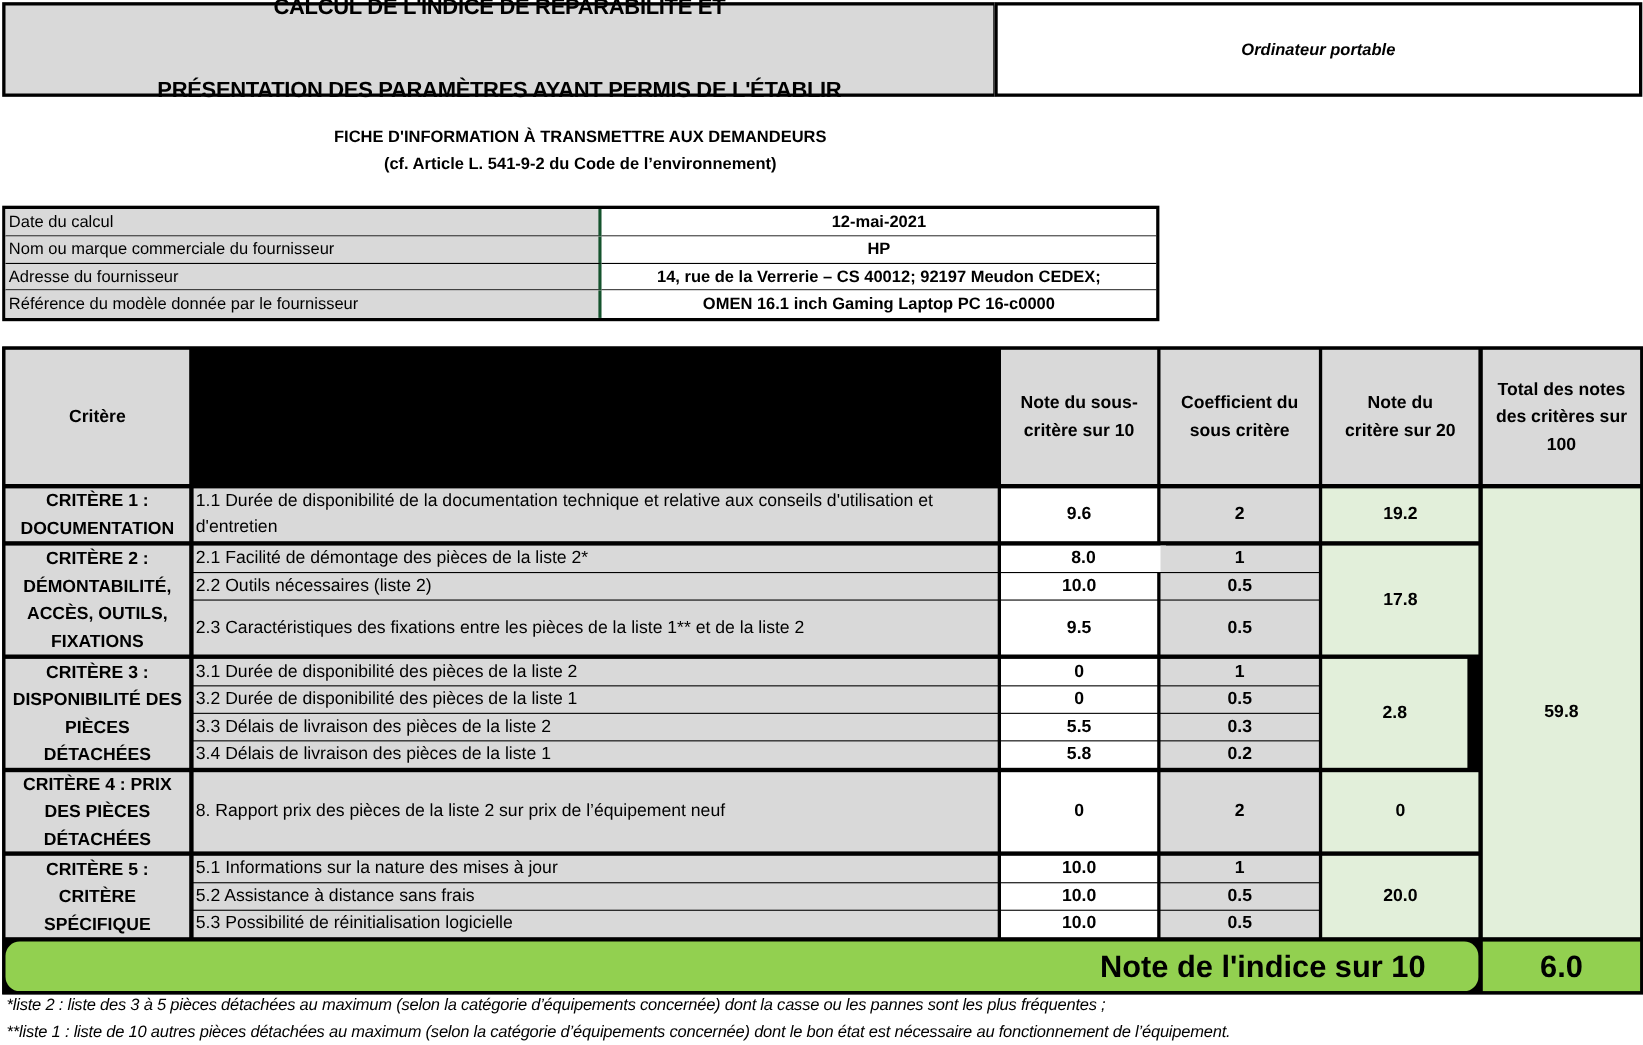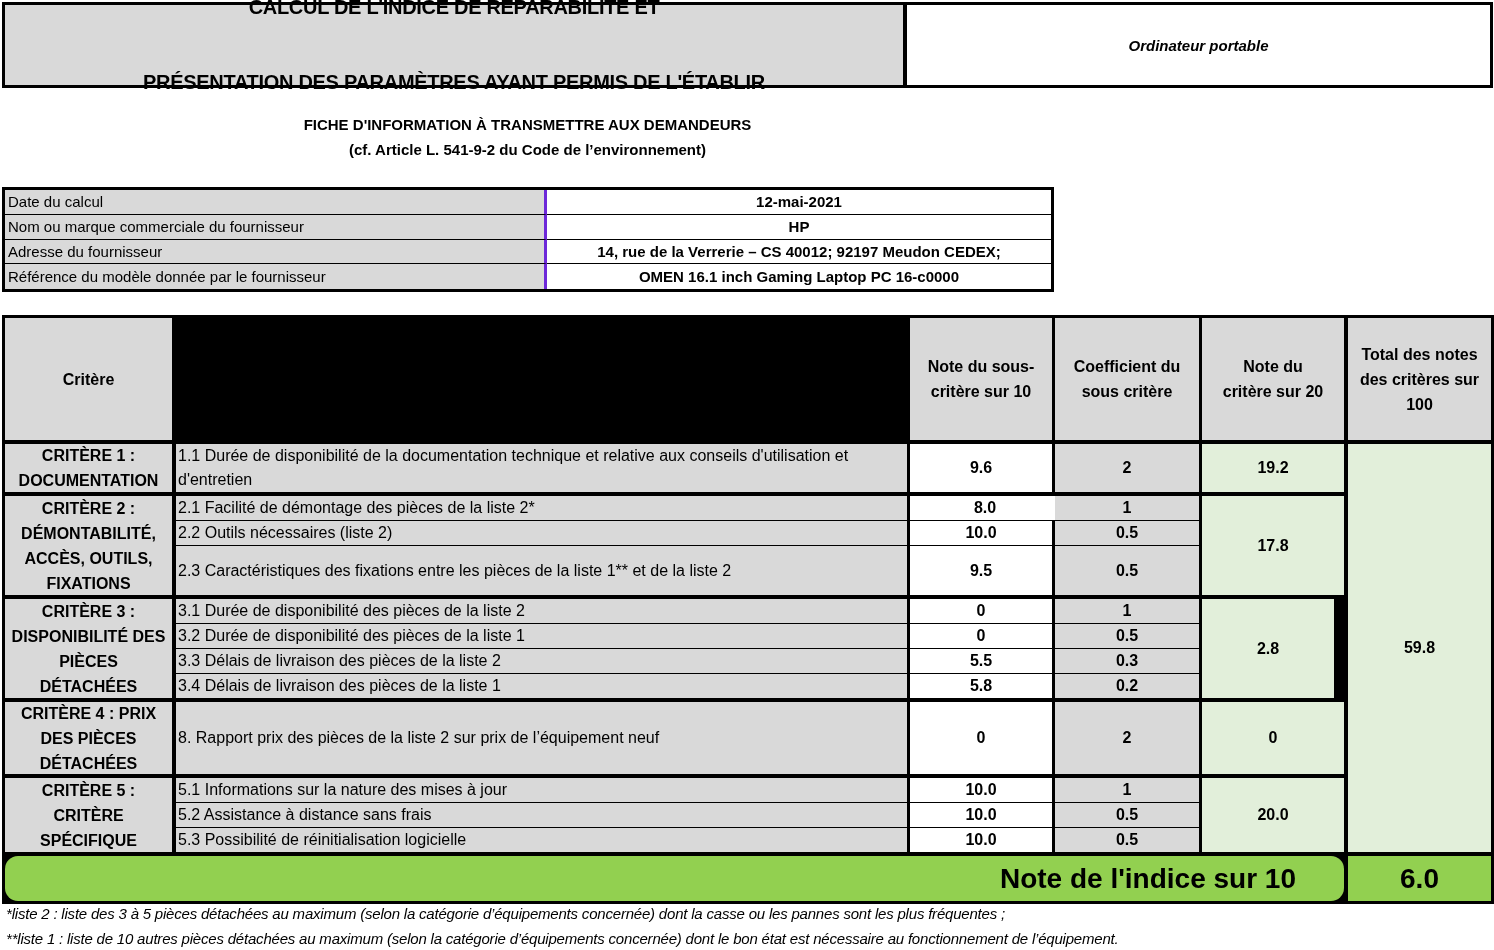--- a/index.html
+++ b/index.html
@@ -14,7 +14,7 @@
 
   
   .info { left: 2px; top: 187px; width: 1052px; height: 105px; border: 3px solid #000; display: grid; grid-template-columns: 542px 1fr; grid-template-rows: repeat(4, 1fr); }
-  .info .lbl { background: #d9d9d9; border-right: 3px solid #6d28d9; border-bottom: 1px solid #000; font-size: 15px; padding-left: 3px; display: flex; align-items: center; }
+  .info .lbl { background: #d9d9d9; border-right: 3px solid #14532d; border-bottom: 1px solid #000; font-size: 15px; padding-left: 3px; display: flex; align-items: center; }
   .info .val { background: #fff; border-bottom: 1px solid #000; font-size: 15px; font-weight: bold; display: flex; align-items: center; justify-content: center; }
   .info .last { border-bottom: none; }
 

